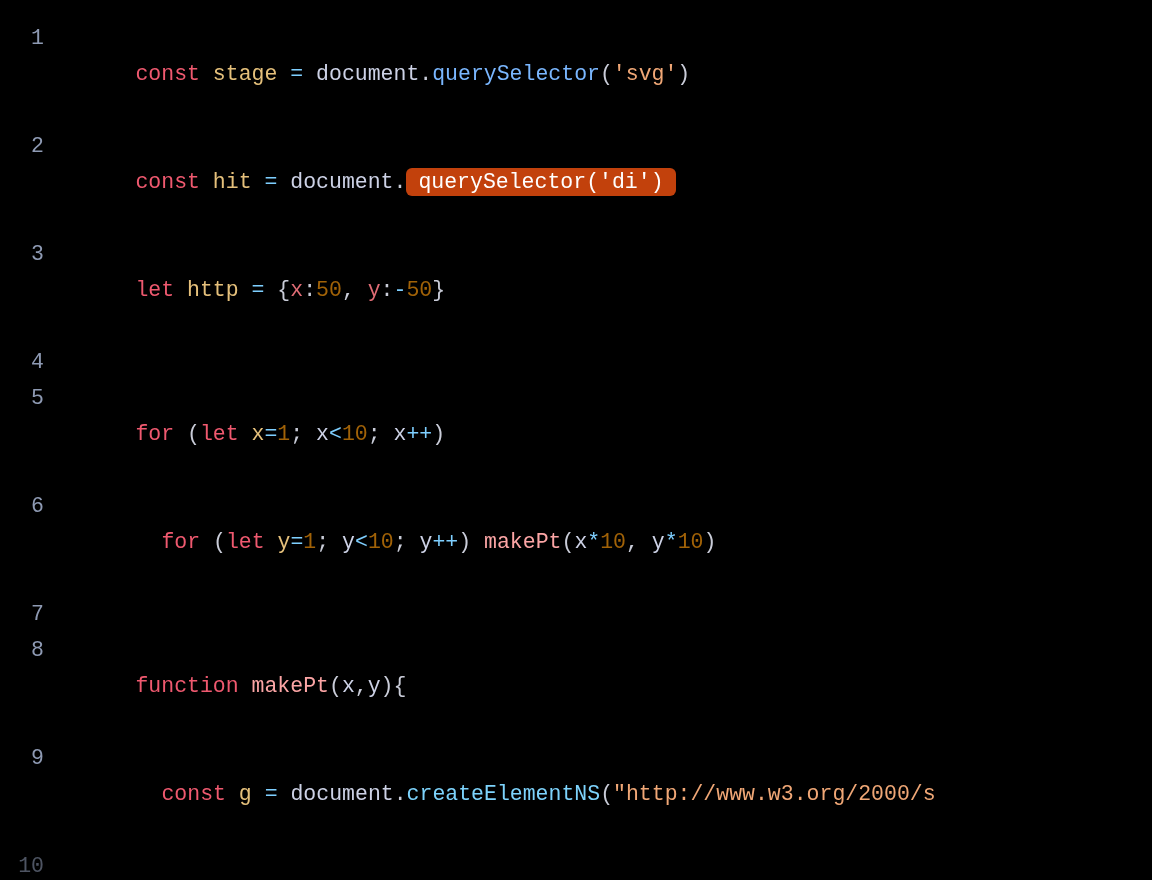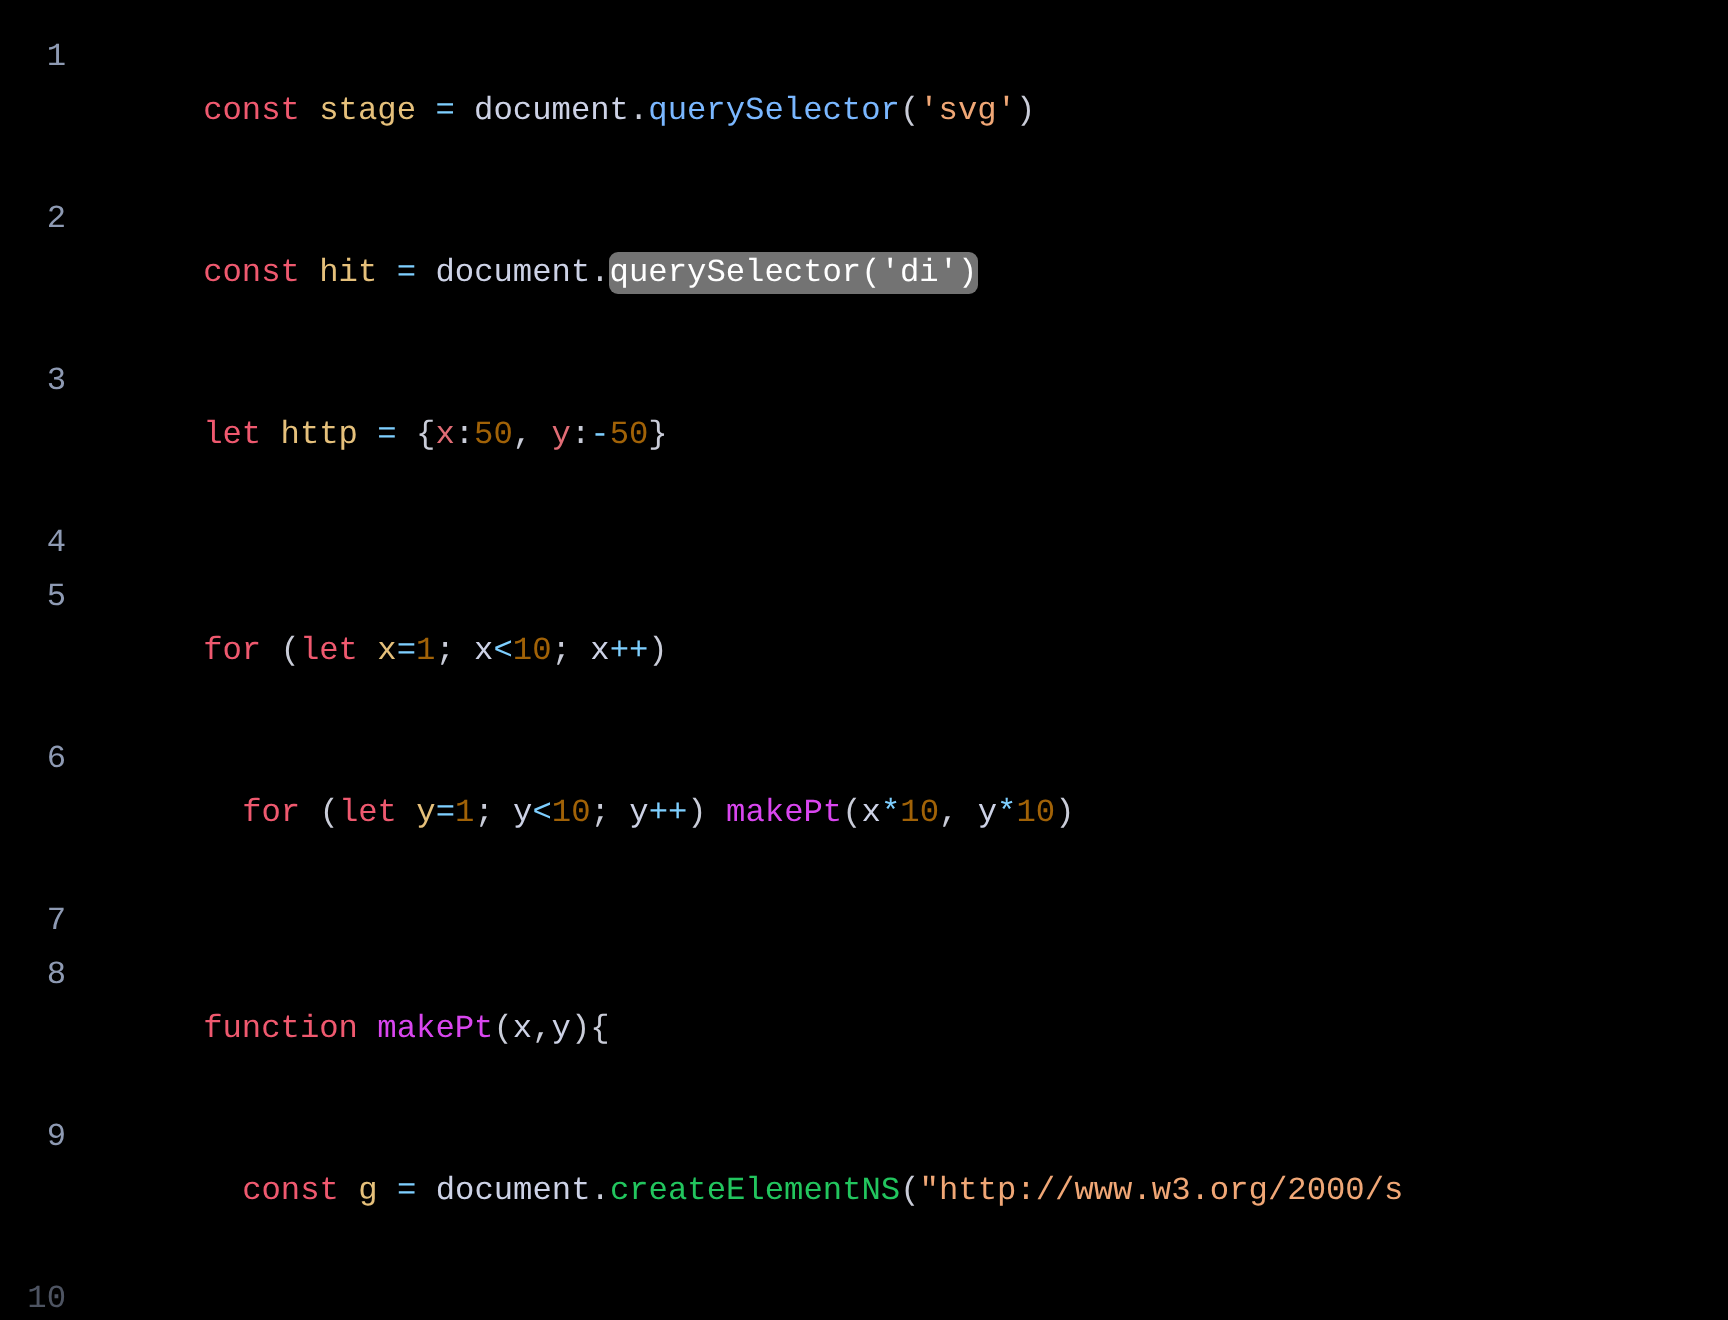--- a/index.html
+++ b/index.html
@@ -23,7 +23,7 @@
   .prop      { color: #e06c75; }         
   .call      { color: #d946ef; }         
 
-  .highlight { background: #737373; color: #fff; border-radius: 6px; padding: 2px 0; }
+  .highlight { background: #c2410c; color: #fff; border-radius: 6px; padding: 2px 12px; }
   .highlight .method, .highlight .string, .highlight .punct { color: #fff; }
 
   

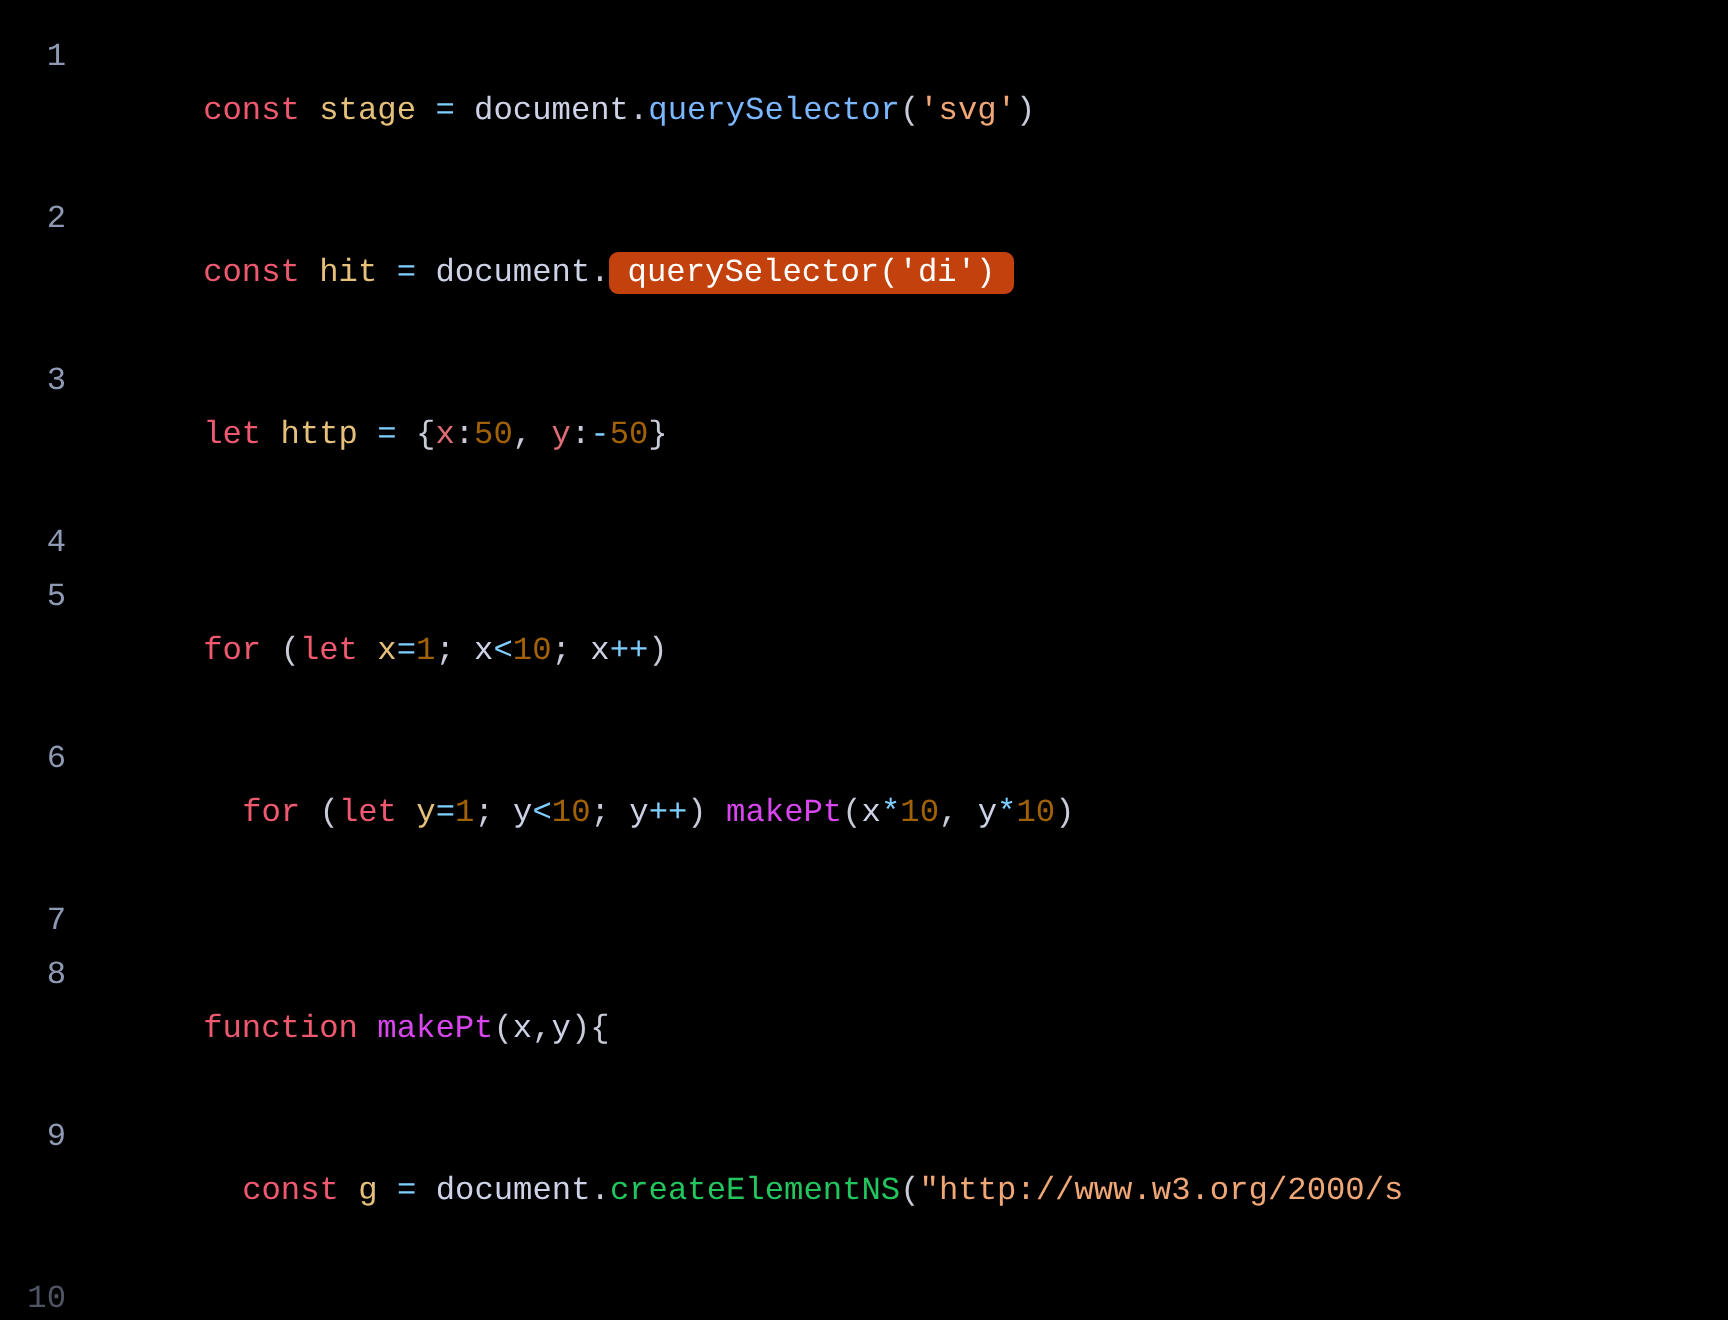--- a/index.html
+++ b/index.html
@@ -21,7 +21,7 @@
   .string    { color: #f0a776; }         
   .num       { color: #a16207; }         
   .prop      { color: #e06c75; }         
-  .call      { color: #d946ef; }         
+  .call      { color: #fca5a5; }         
 
   .highlight { background: #c2410c; color: #fff; border-radius: 6px; padding: 2px 12px; }
   .highlight .method, .highlight .string, .highlight .punct { color: #fff; }

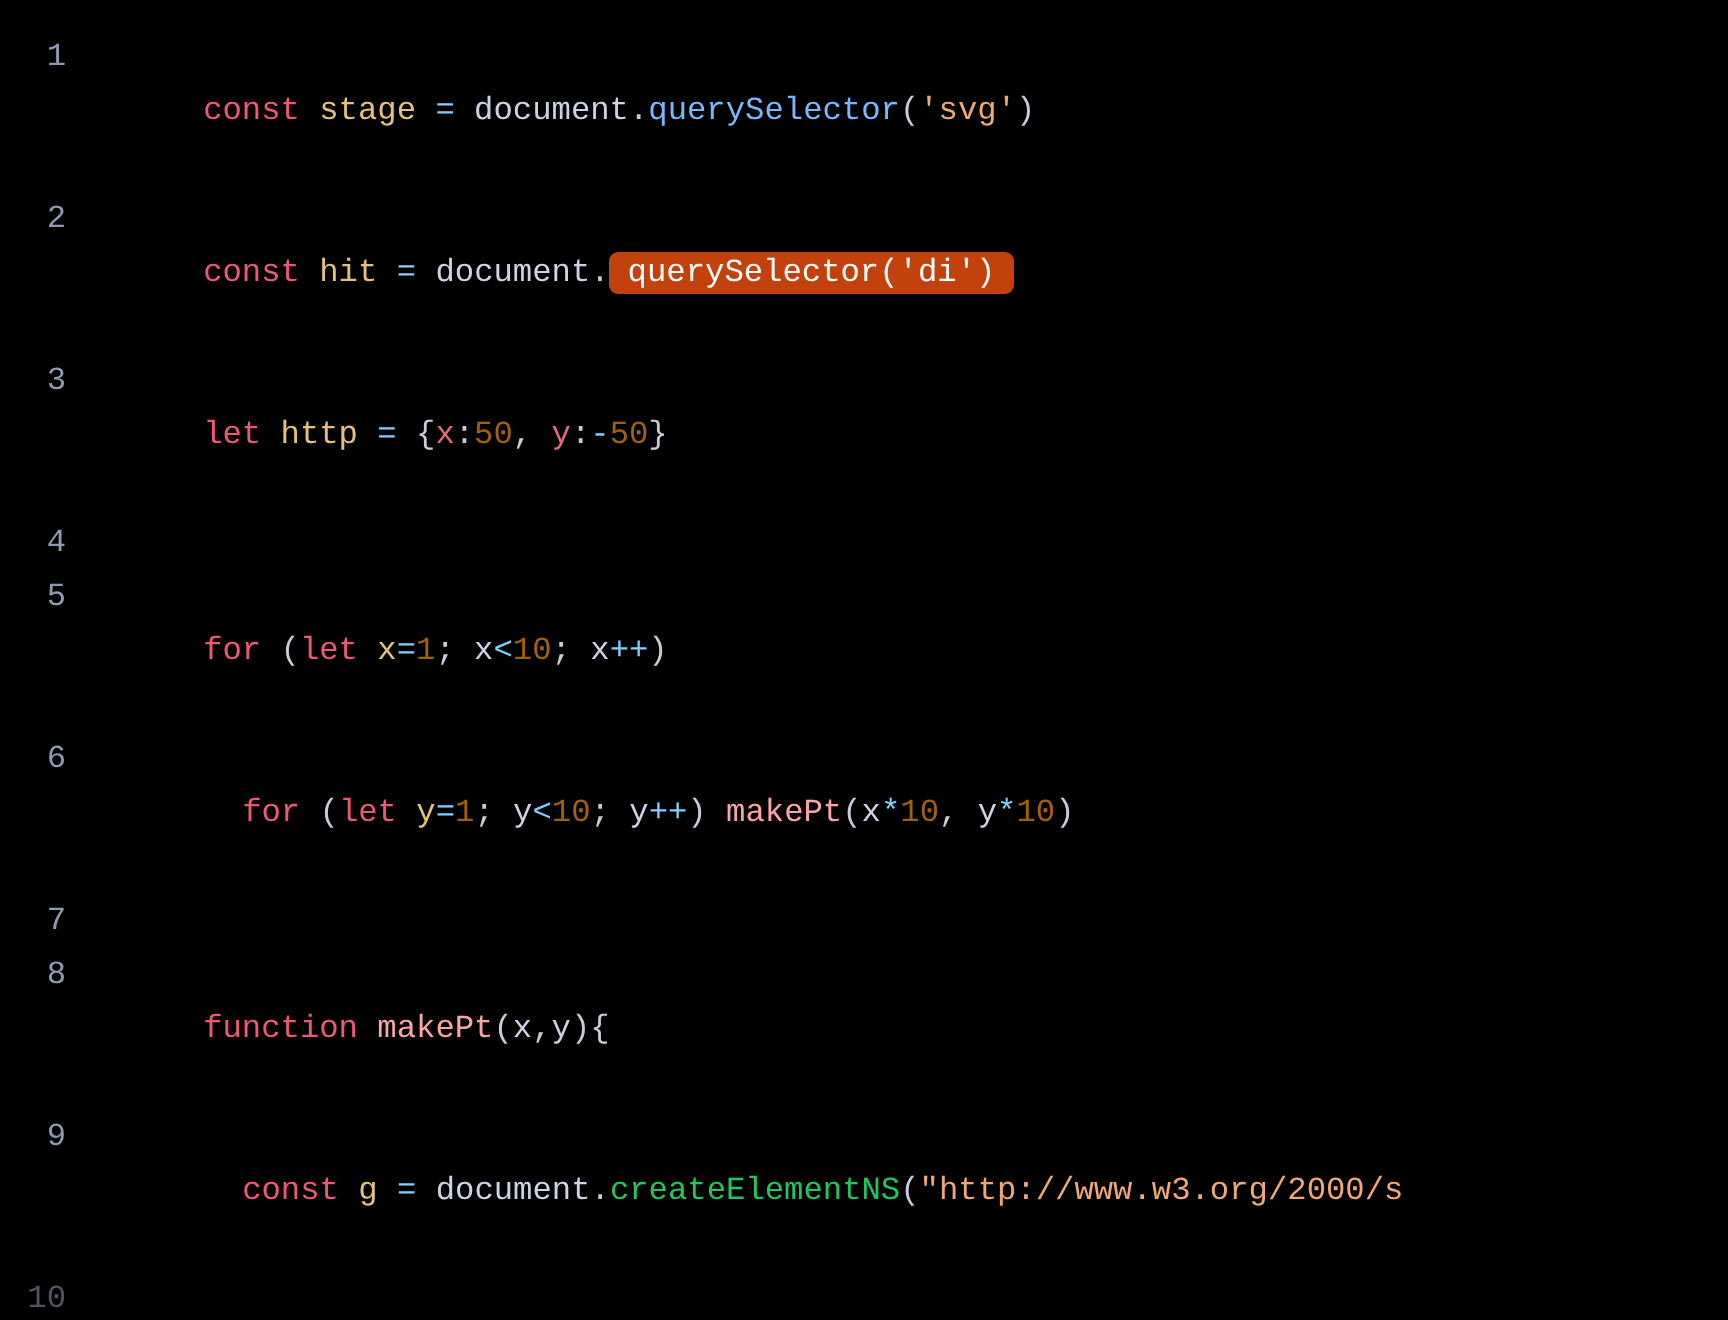--- a/index.html
+++ b/index.html
@@ -17,7 +17,7 @@
   .punct     { color: #c9ccd8; }         
   .op        { color: #7ecfff; }         
   .method    { color: #7ab7ff; }         
-  .method-ns { color: #22c55e; margin-top: 35px; }         
+  .method-ns { color: #7dd3fc; margin-top: 35px; }         
   .string    { color: #f0a776; }         
   .num       { color: #a16207; }         
   .prop      { color: #e06c75; }         

